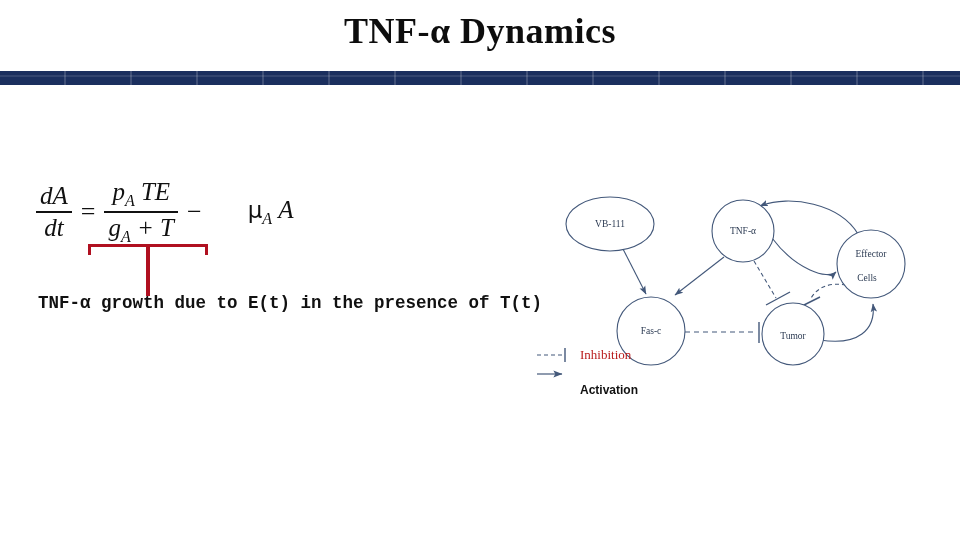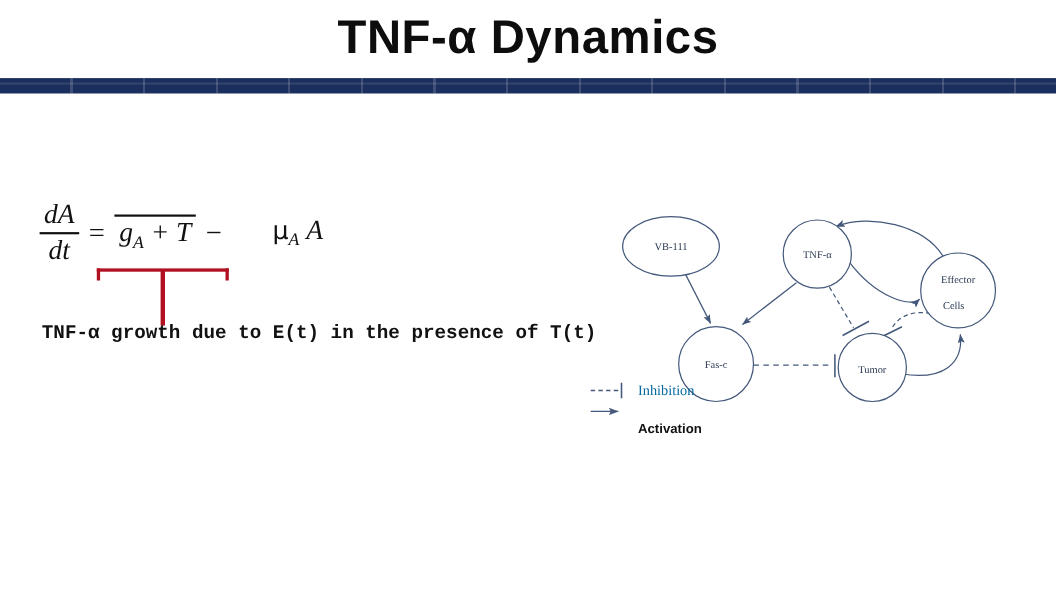--- a/index.html
+++ b/index.html
@@ -23,8 +23,8 @@
     top: 10px;
     width: 960px;
     text-align: center;
-    font-family: Liberation Sans, sans-serif;
-    font-size: 43px;
+    font-family: Liberation Serif, serif;
+    font-size: 36px;
     font-weight: bold;
     color: #0d0d0d;
     letter-spacing: 0.5px;

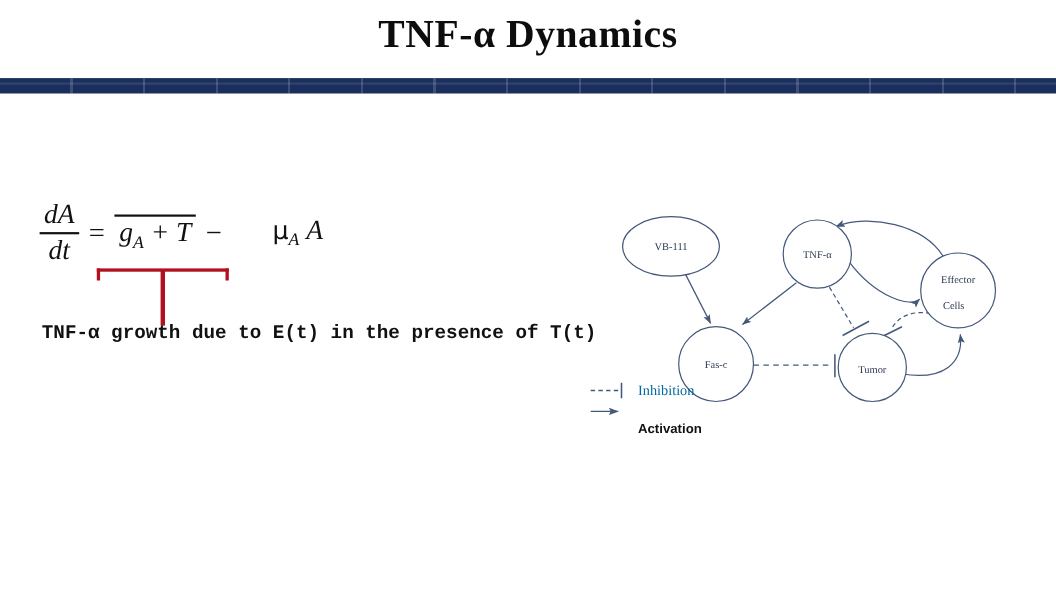--- a/index.html
+++ b/index.html
@@ -230,6 +230,7 @@
     <span class="eq-op">=</span>
 
     <span class="frac">
+      <span class="num"><span>p</span><span class="sub">A</span>&nbsp;<span>TE</span></span>
       <span class="bar"></span>
       <span class="den"><span>g</span><span class="sub">A</span>&nbsp;<span>+ T</span></span>
     </span>

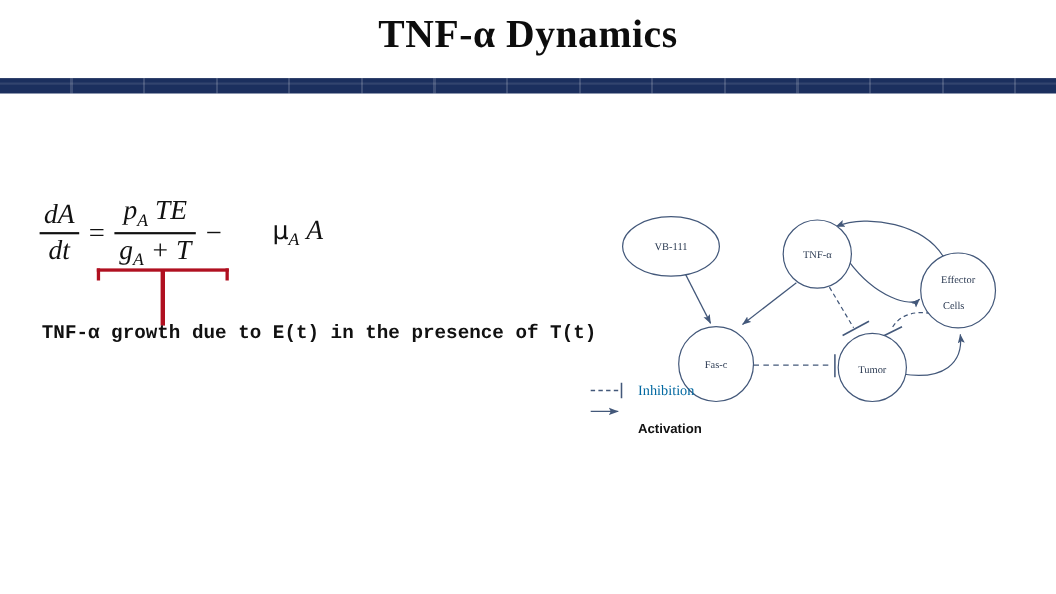--- a/index.html
+++ b/index.html
@@ -197,7 +197,7 @@
   .legend-text-inh {
     font-family: "Liberation Serif", serif;
     font-size: 13px;
-    color: #0369a1;
+    color: #b91c1c;
     margin-left: 6px;
   }
   .legend-text-act {

